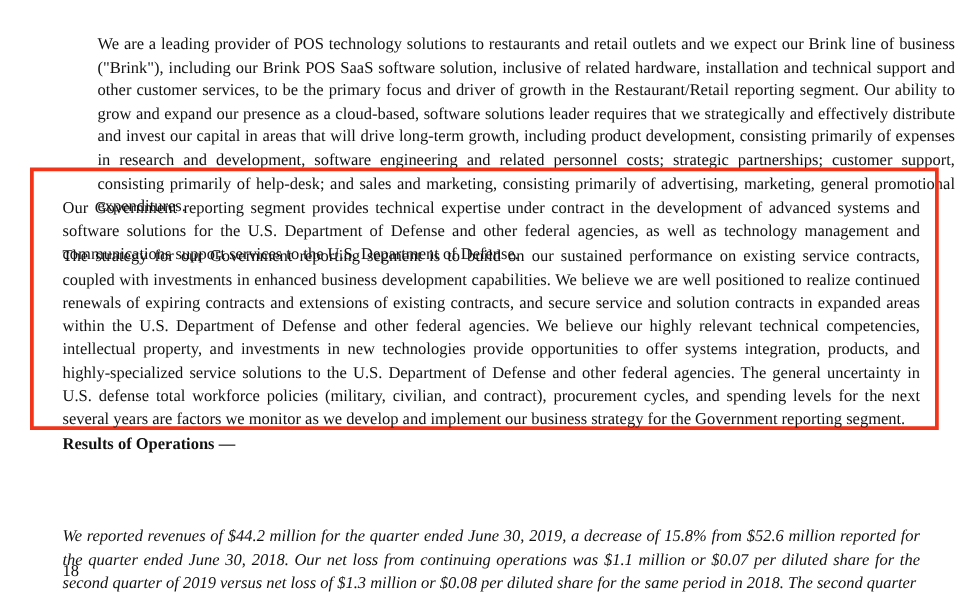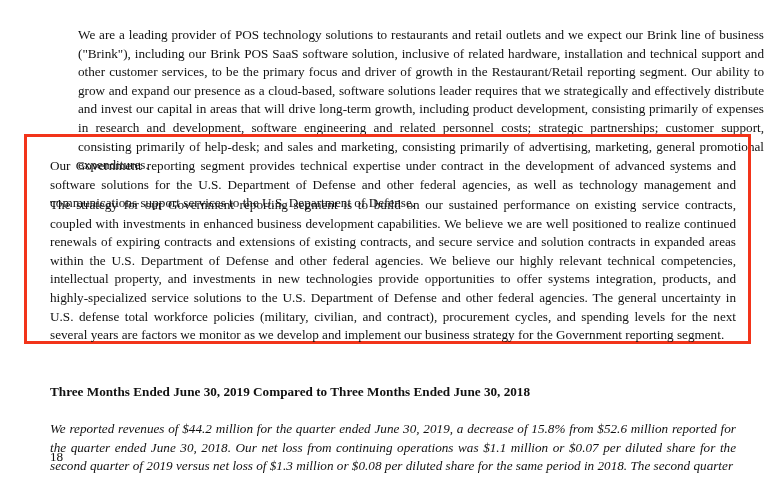--- a/index.html
+++ b/index.html
@@ -73,6 +73,7 @@
 
   <p class="para" id="p3">The strategy for our Government reporting segment is to build on our sustained performance on existing service contracts, coupled with investments in enhanced business development capabilities. We believe we are well positioned to realize continued renewals of expiring contracts and extensions of existing contracts, and secure service and solution contracts in expanded areas within the U.S. Department of Defense and other federal agencies. We believe our highly relevant technical competencies, intellectual property, and investments in new technologies provide opportunities to offer systems integration, products, and highly-specialized service solutions to the U.S. Department of Defense and other federal agencies.  The general uncertainty in U.S. defense total workforce policies (military, civilian, and contract), procurement cycles, and spending levels for the next several years are factors we monitor as we develop and implement our business strategy for the Government reporting segment.</p>
 
+  <h3 class="heading" id="h1">Results of Operations —</h3>
 
   <h3 class="heading" id="h2">Three Months Ended June 30, 2019 Compared to Three Months Ended June 30, 2018</h3>
 

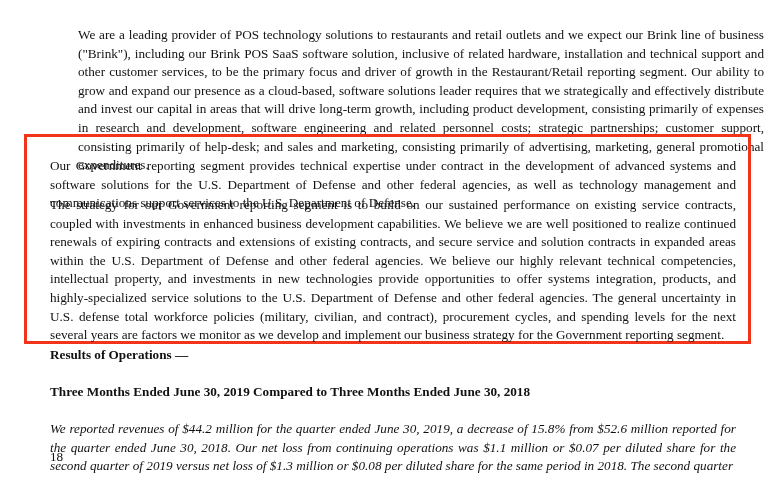--- a/index.html
+++ b/index.html
@@ -75,7 +75,6 @@
 
   <h3 class="heading" id="h1">Results of Operations —</h3>
 
-  <h3 class="heading" id="h2">Three Months Ended June 30, 2019 Compared to Three Months Ended June 30, 2018</h3>
 
   <p class="para" id="p4">We reported revenues of $44.2 million for the quarter ended June 30, 2019, a decrease of 15.8% from $52.6 million reported for the quarter ended June 30, 2018.  Our net loss from continuing operations was $1.1 million or $0.07 per diluted share for the second quarter of 2019 versus net loss of $1.3 million or $0.08 per diluted share for the same period in 2018.  The second quarter</p>
 

